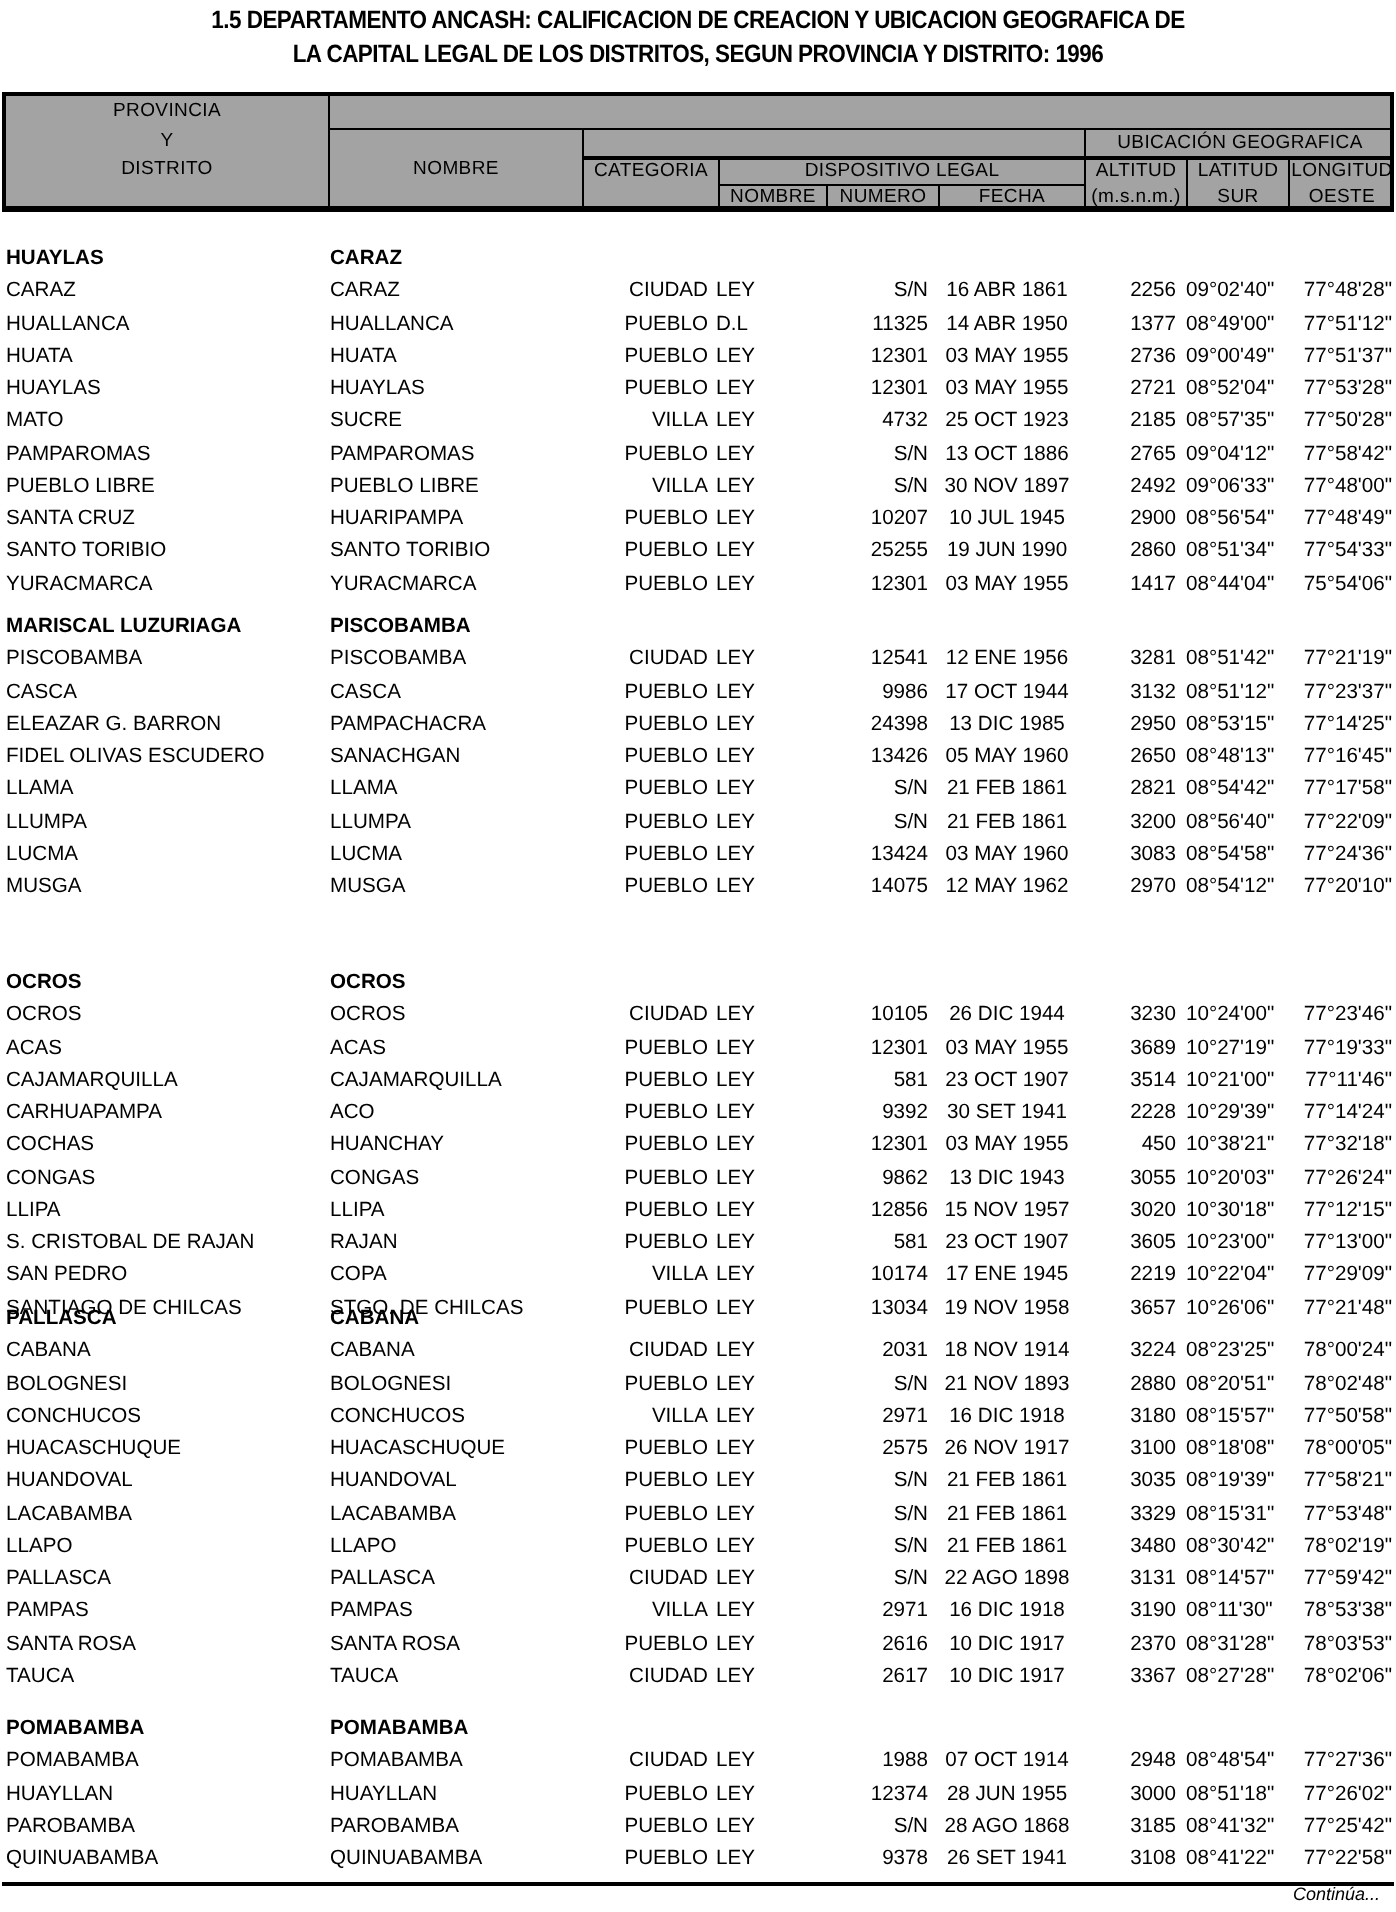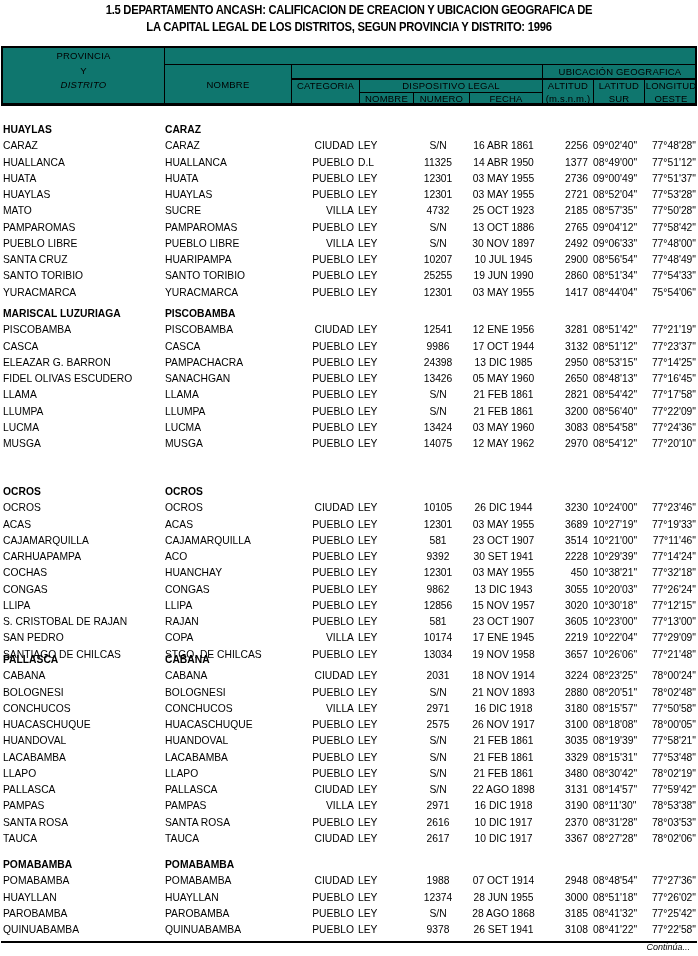--- a/index.html
+++ b/index.html
@@ -12,7 +12,7 @@
   .title.l2 { top:20px; }
 
   .hdr { position:absolute; left:1px; top:46px; width:696px; height:60px;
-         background:#0f766e; border:2px solid #000; border-bottom-width:3px; box-sizing:border-box; }
+         background:#a3a3a3; border:2px solid #000; border-bottom-width:3px; box-sizing:border-box; }
   .hc { position:absolute; font-size:9.5px; text-align:center; letter-spacing:0.2px;
         line-height:12px; color:#000; box-sizing:border-box; }
   .vl { position:absolute; background:#000; width:1px; }

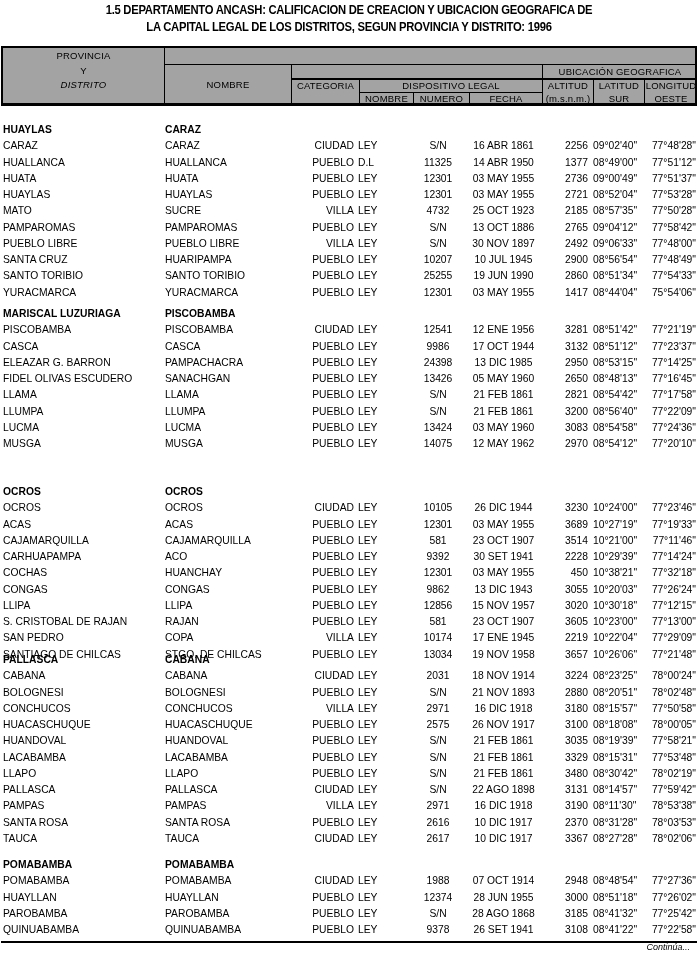--- a/index.html
+++ b/index.html
@@ -44,7 +44,7 @@
 
   <div class="hc" style="left:0;top:2px;width:161px;">PROVINCIA</div>
   <div class="hc" style="left:0;top:17px;width:161px;">Y</div>
-  <div class="hc" style="left:0;top:31px;width:161px;font-style:italic;">DISTRITO</div>
+  <div class="hc" style="left:0;top:31px;width:161px;">DISTRITO</div>
   <div class="vl" style="left:161px;top:0;height:56px;"></div>
 
   <div class="hl" style="left:162px;top:16px;width:532px;"></div>

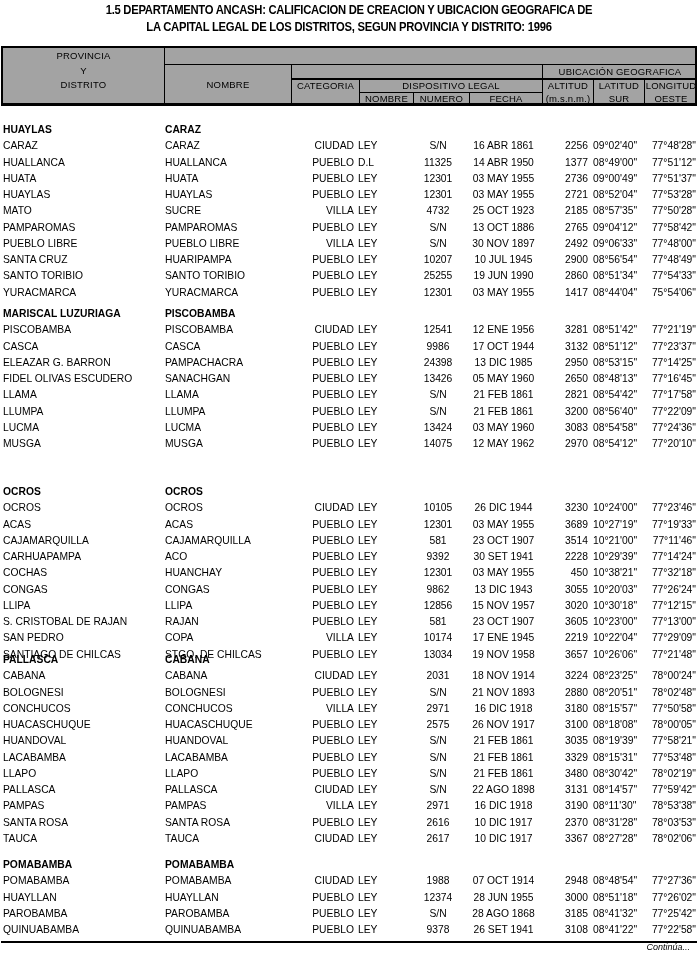--- a/index.html
+++ b/index.html
@@ -25,7 +25,7 @@
   .c-nom { left:165px; }
   .c-cat { left:292px; width:62px; text-align:right; }
   .c-dn { left:358px; width:56px; text-align:left; }
-  .c-num { left:412px; width:52px; text-align:center; }
+  .c-num { left:412px; width:52px; text-align:right; }
   .c-fecha { left:467px; width:73px; text-align:center; }
   .c-alt { left:540px; width:48px; text-align:right; }
   .c-lat { left:593px; width:50px; text-align:left; }

